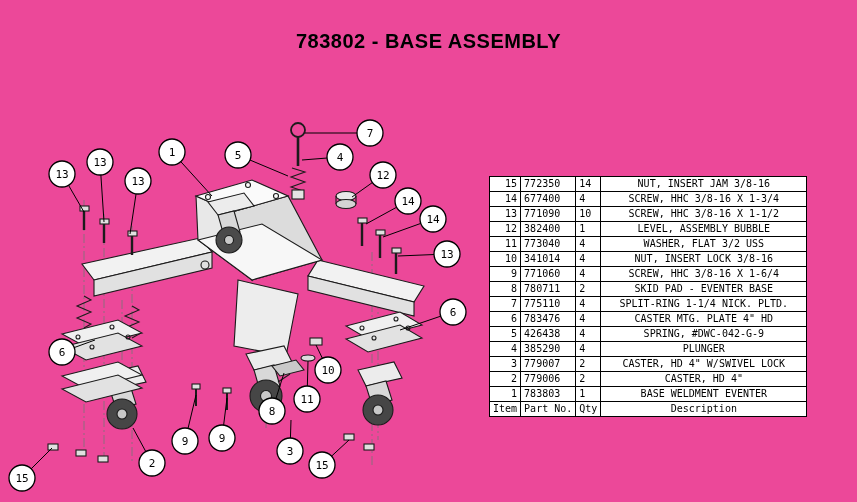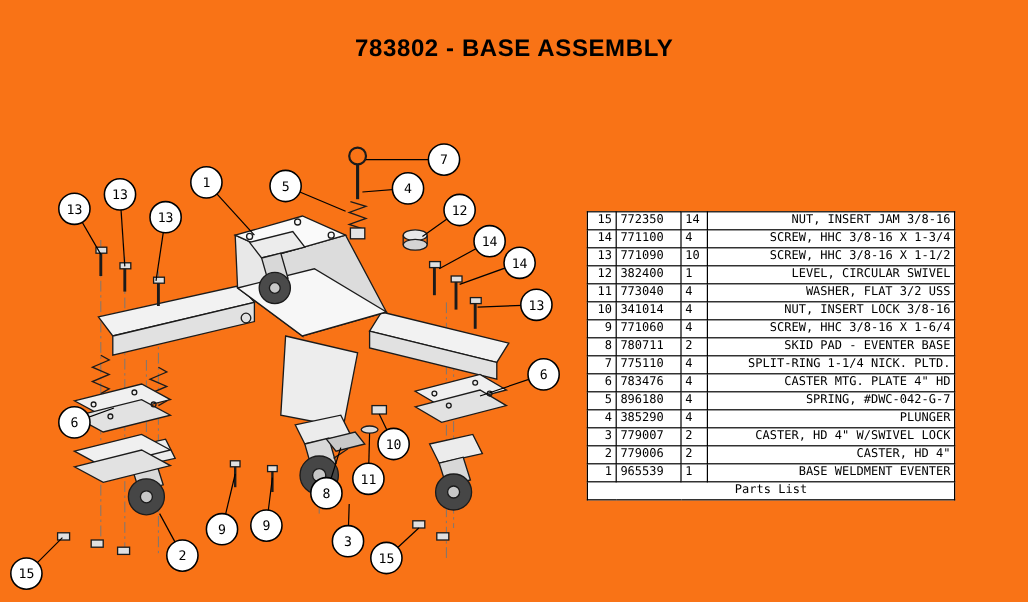--- a/index.html
+++ b/index.html
@@ -8,7 +8,7 @@
     width:857px; height:502px; position:relative; overflow:hidden;
     font-family:"Liberation Sans", sans-serif; color:#000;
   }
-  .page { position:absolute; inset:0; background:#f97316; }
+  .page { position:absolute; inset:0; background:#ec4899; }
   .title {
     position:absolute; top:30px; left:0; width:857px;
     text-align:center; font-size:20px; font-weight:bold;

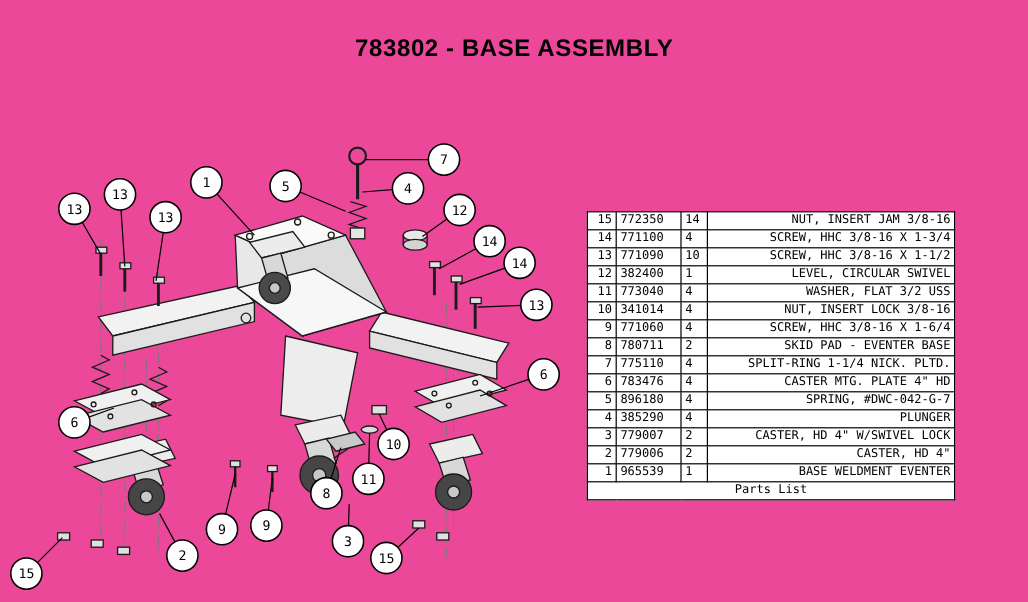--- a/index.html
+++ b/index.html
@@ -40,7 +40,7 @@
   .c-item { width:24px; text-align:right; }
   .c-part { width:54px; text-align:left;margin-top:36px; }
   .c-qty  { width:22px; text-align:left; }
-  .c-desc { width:206px; text-align:right; }
+  .c-desc { width:206px; text-align:center; }
   .footer-cell { text-align:center; }
 </style>
 </head>

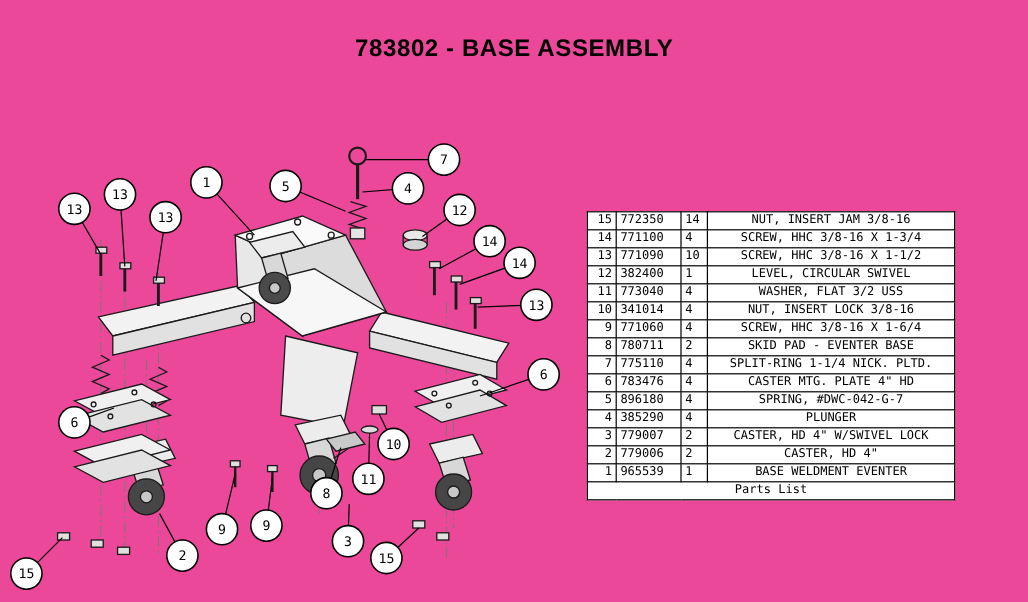--- a/index.html
+++ b/index.html
@@ -295,7 +295,7 @@
   </tr>
           <tr class="part-row">
     <td class="c-item">14</td>
-    <td class="c-part">771100</td>
+    <td class="c-part">677400</td>
     <td class="c-qty">4</td>
     <td class="c-desc">SCREW, HHC 3/8-16 X 1-3/4</td>
   </tr>

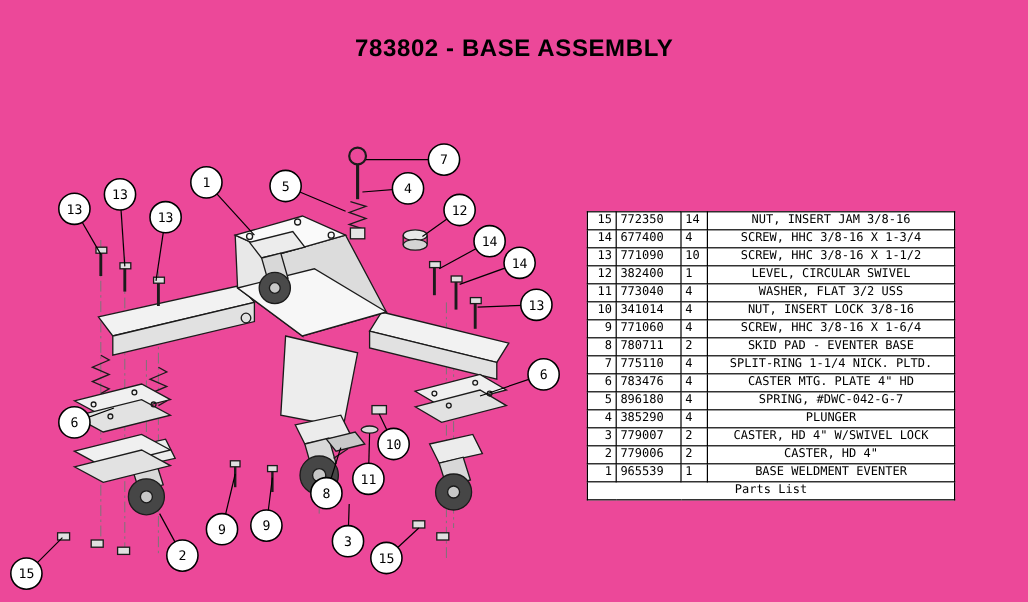--- a/index.html
+++ b/index.html
@@ -309,7 +309,7 @@
     <td class="c-item">12</td>
     <td class="c-part">382400</td>
     <td class="c-qty">1</td>
-    <td class="c-desc">LEVEL, CIRCULAR SWIVEL</td>
+    <td class="c-desc">LEVEL, ASSEMBLY BUBBLE</td>
   </tr>
           <tr class="part-row">
     <td class="c-item">11</td>

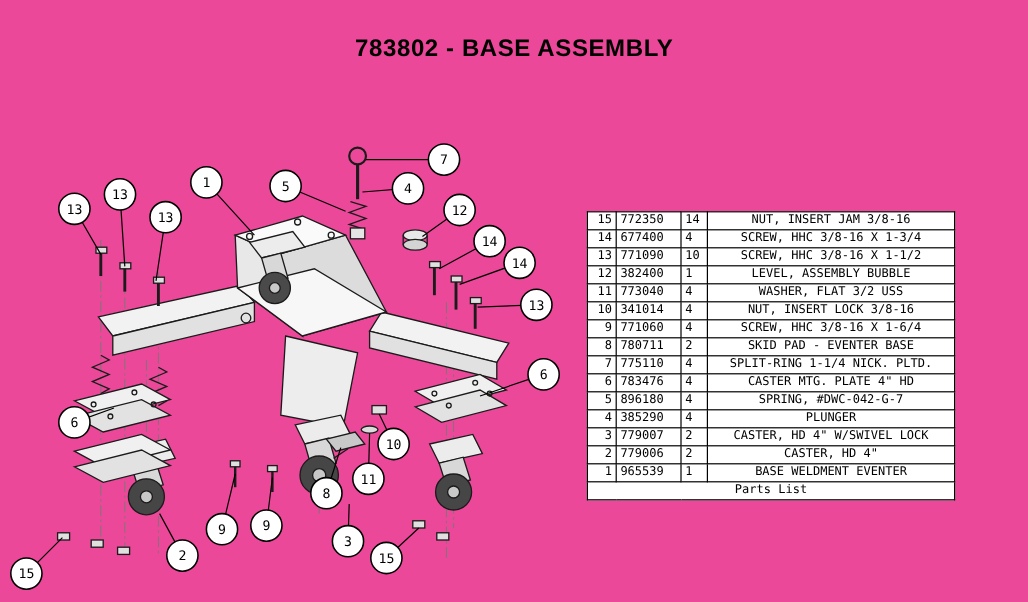--- a/index.html
+++ b/index.html
@@ -349,7 +349,7 @@
   </tr>
           <tr class="part-row">
     <td class="c-item">5</td>
-    <td class="c-part">896180</td>
+    <td class="c-part">426438</td>
     <td class="c-qty">4</td>
     <td class="c-desc">SPRING, #DWC-042-G-7</td>
   </tr>

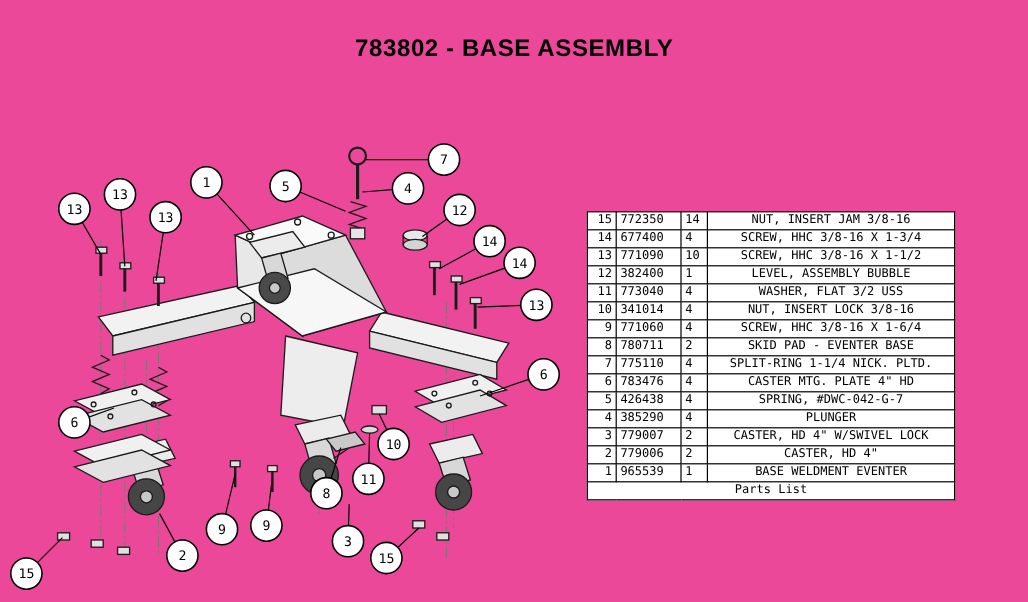--- a/index.html
+++ b/index.html
@@ -351,7 +351,7 @@
     <td class="c-item">5</td>
     <td class="c-part">426438</td>
     <td class="c-qty">4</td>
-    <td class="c-desc">SPRING, #DWC-042-G-7</td>
+    <td class="c-desc">SPRING, #DWC-042-G-9</td>
   </tr>
           <tr class="part-row">
     <td class="c-item">4</td>

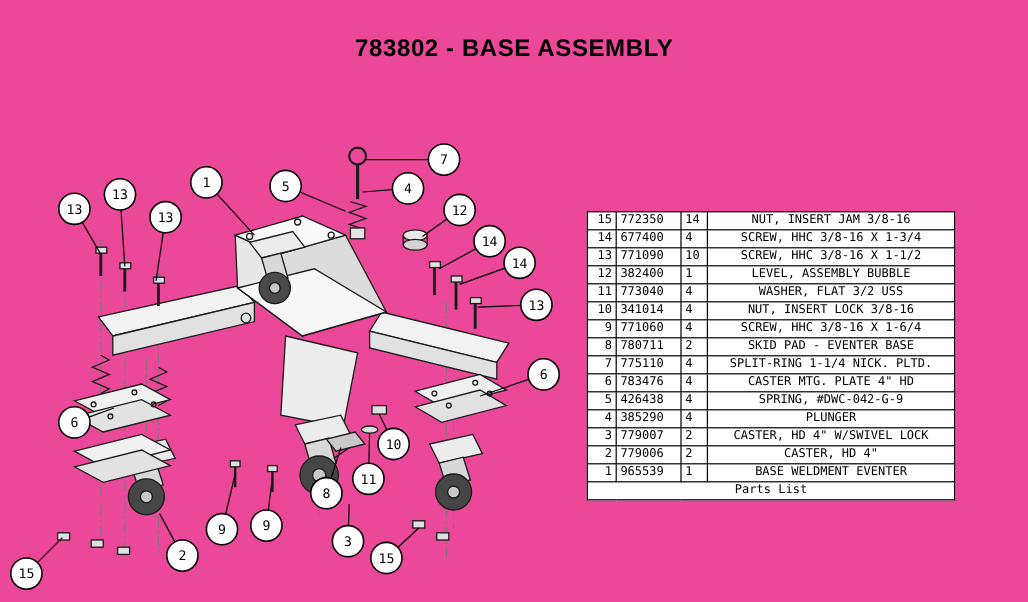--- a/index.html
+++ b/index.html
@@ -373,7 +373,7 @@
   </tr>
           <tr class="part-row">
     <td class="c-item">1</td>
-    <td class="c-part">965539</td>
+    <td class="c-part">783803</td>
     <td class="c-qty">1</td>
     <td class="c-desc">BASE WELDMENT EVENTER</td>
   </tr>

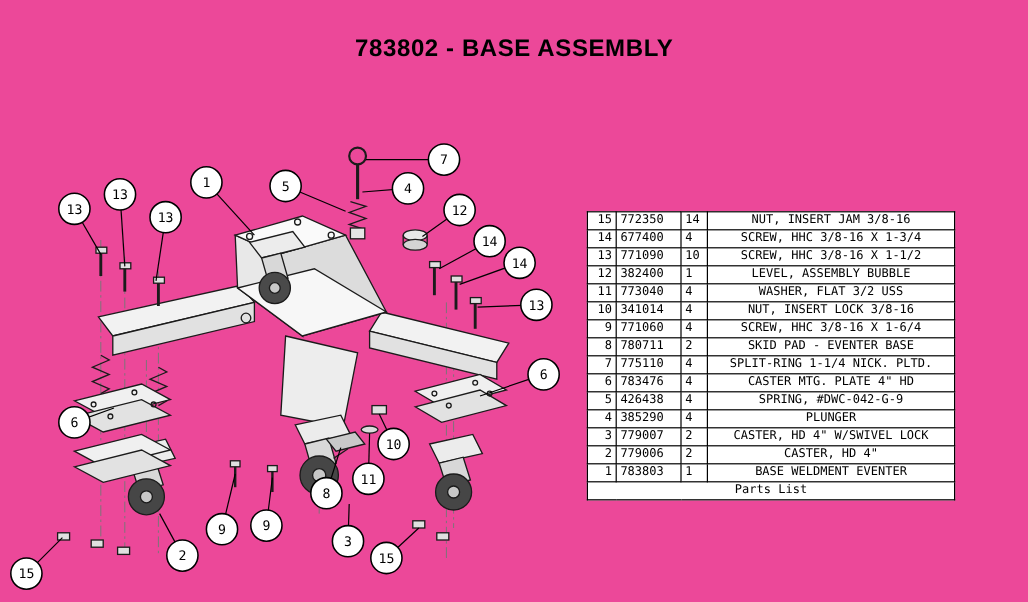--- a/index.html
+++ b/index.html
@@ -380,6 +380,12 @@
         </tbody>
       <tbody>
         <tr>
+          <td class="c-item">Item</td>
+          <td class="c-part">Part No.</td>
+          <td class="c-qty">Qty</td>
+          <td class="c-desc">Description</td>
+        </tr>
+        <tr>
           <td class="footer-cell" colspan="4">Parts List</td>
         </tr>
       </tbody>

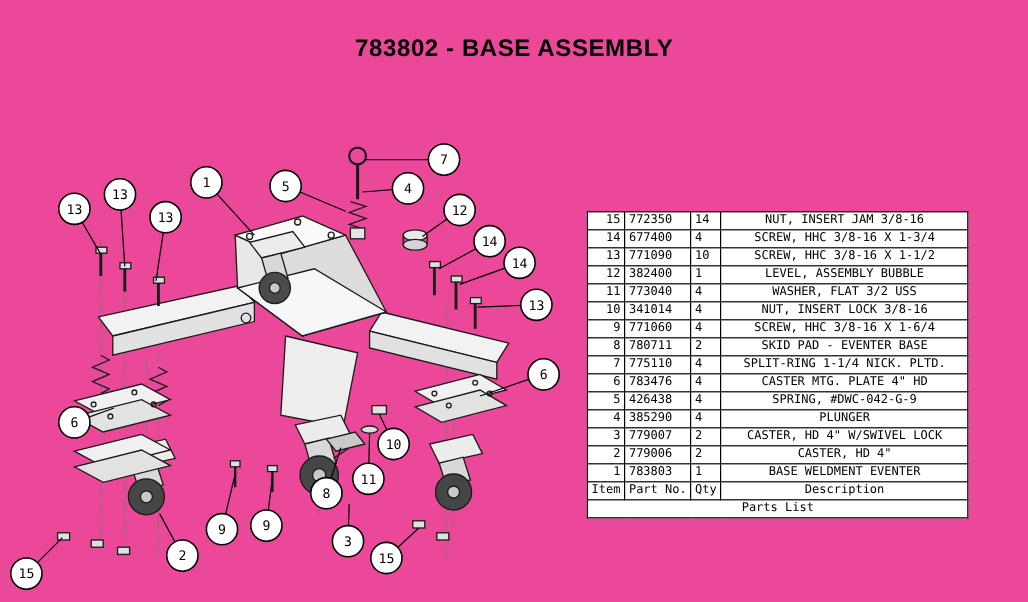--- a/index.html
+++ b/index.html
@@ -385,9 +385,6 @@
           <td class="c-qty">Qty</td>
           <td class="c-desc">Description</td>
         </tr>
-        <tr>
-          <td class="footer-cell" colspan="4">Parts List</td>
-        </tr>
       </tbody>
     </table>
   </div>

